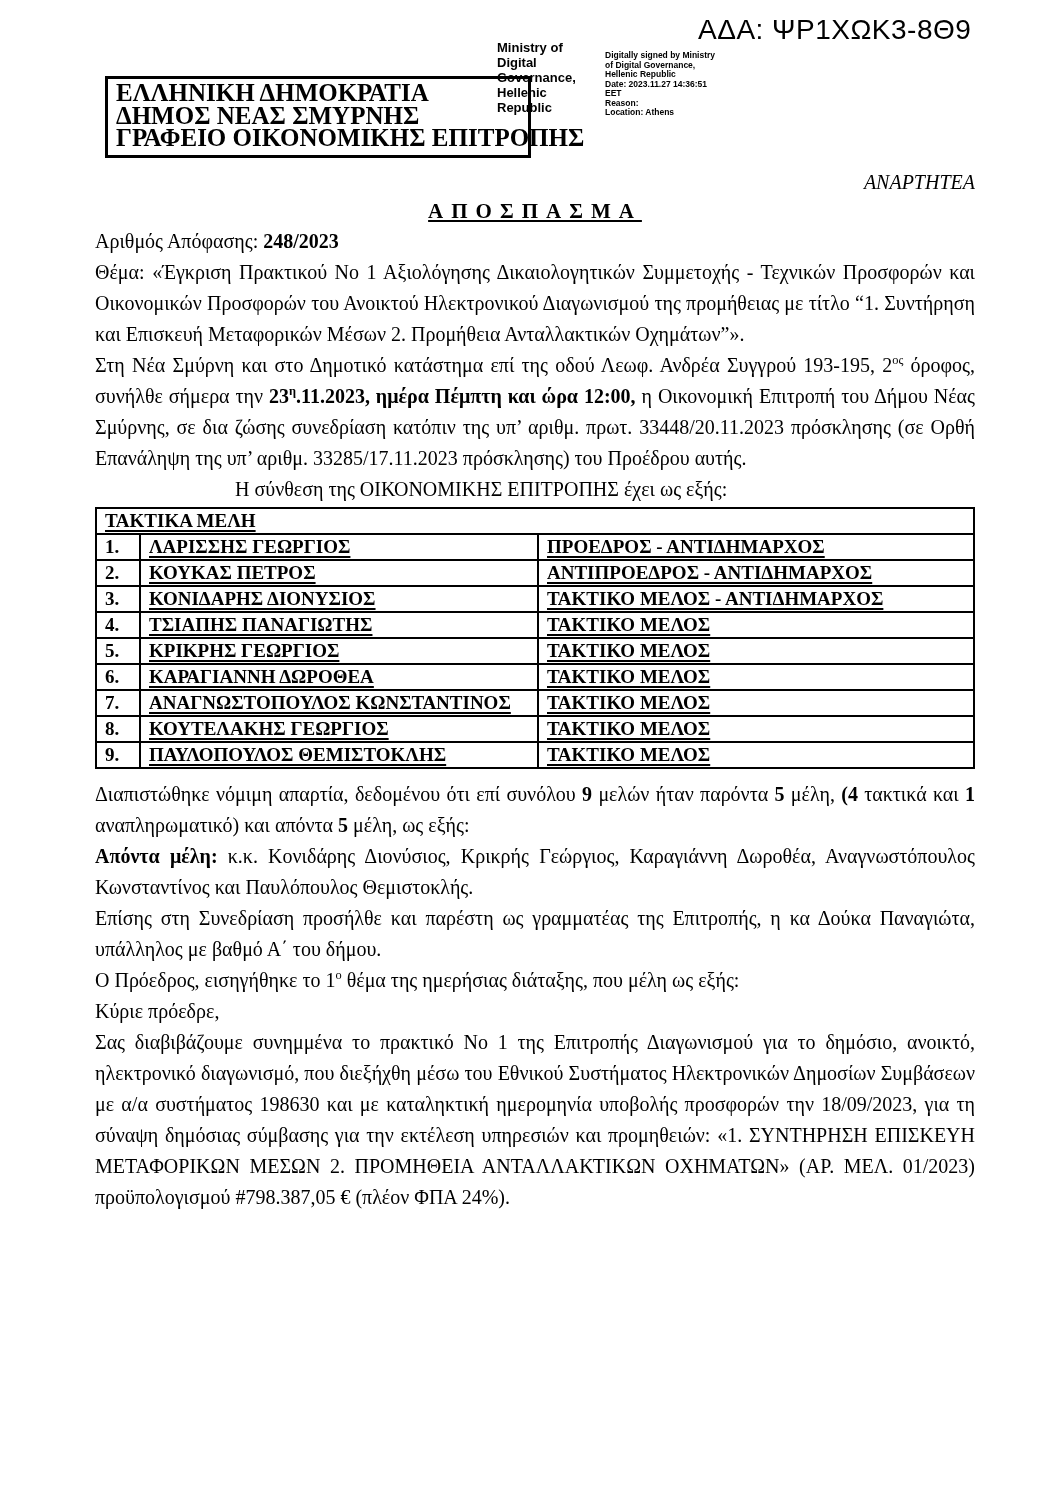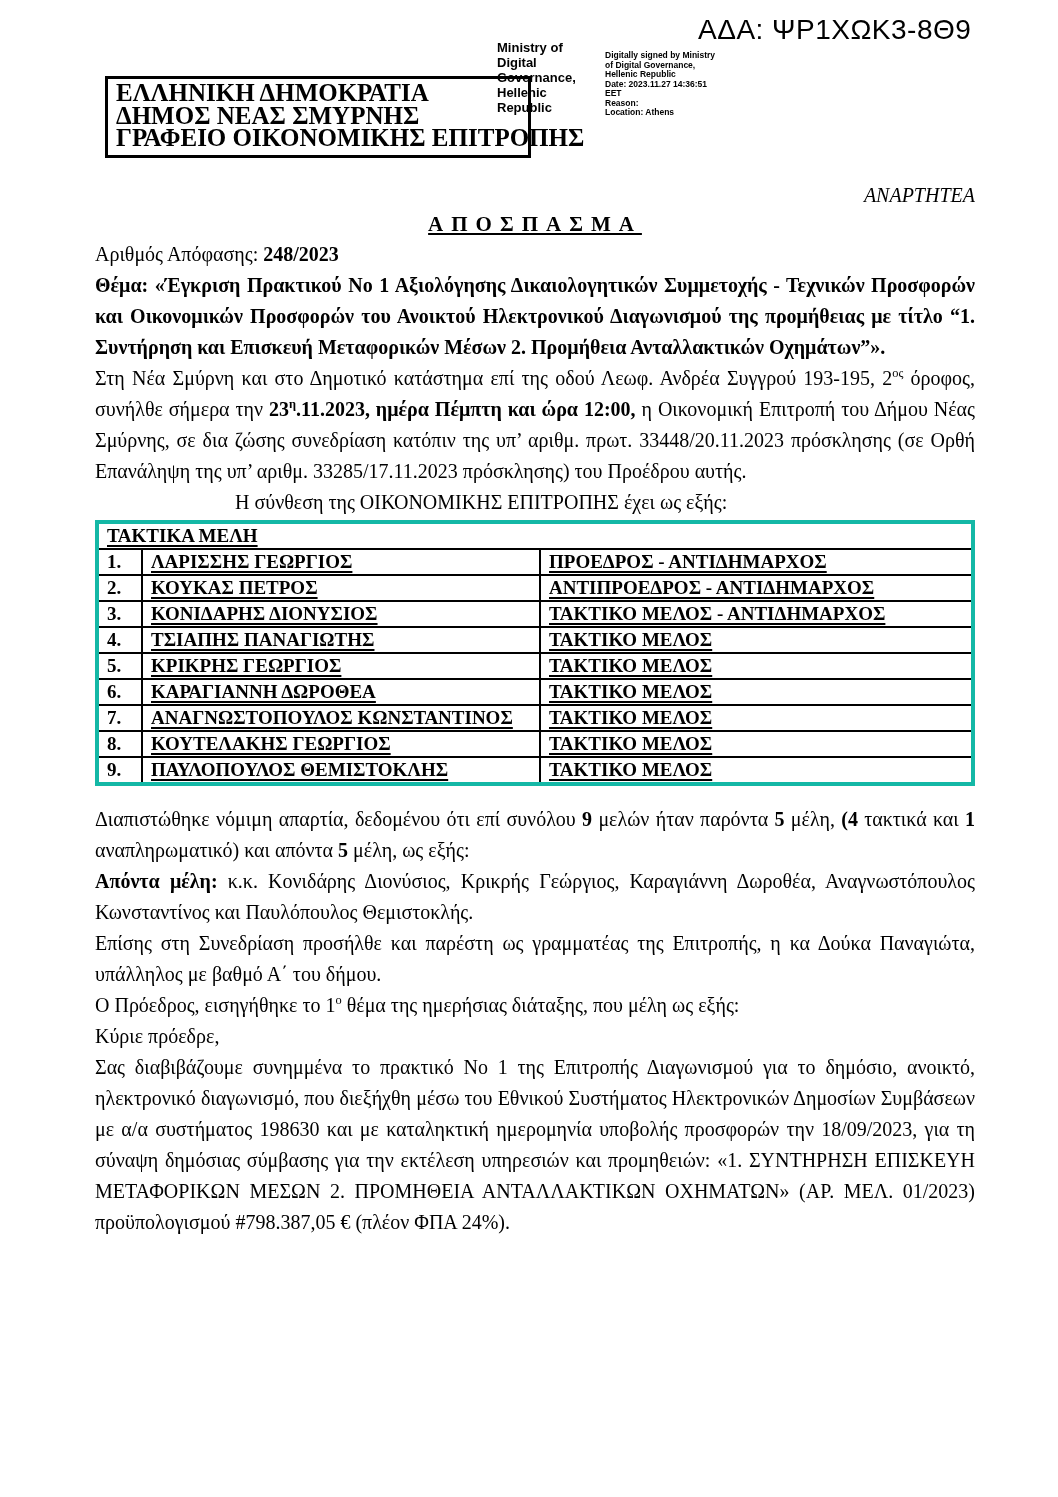--- a/index.html
+++ b/index.html
@@ -30,7 +30,7 @@
   .letterhead div { font-weight:bold; font-size:25px; line-height:22.5px; white-space:nowrap;font-family:Liberation Serif, serif; }
   
   .content {
-    position:absolute; top:181px; left:95px; width:880px;
+    position:absolute; top:168px; left:95px; width:880px;
     font-size:20px; line-height:31px; text-align:justify;
   }
   .content p { margin:0; }

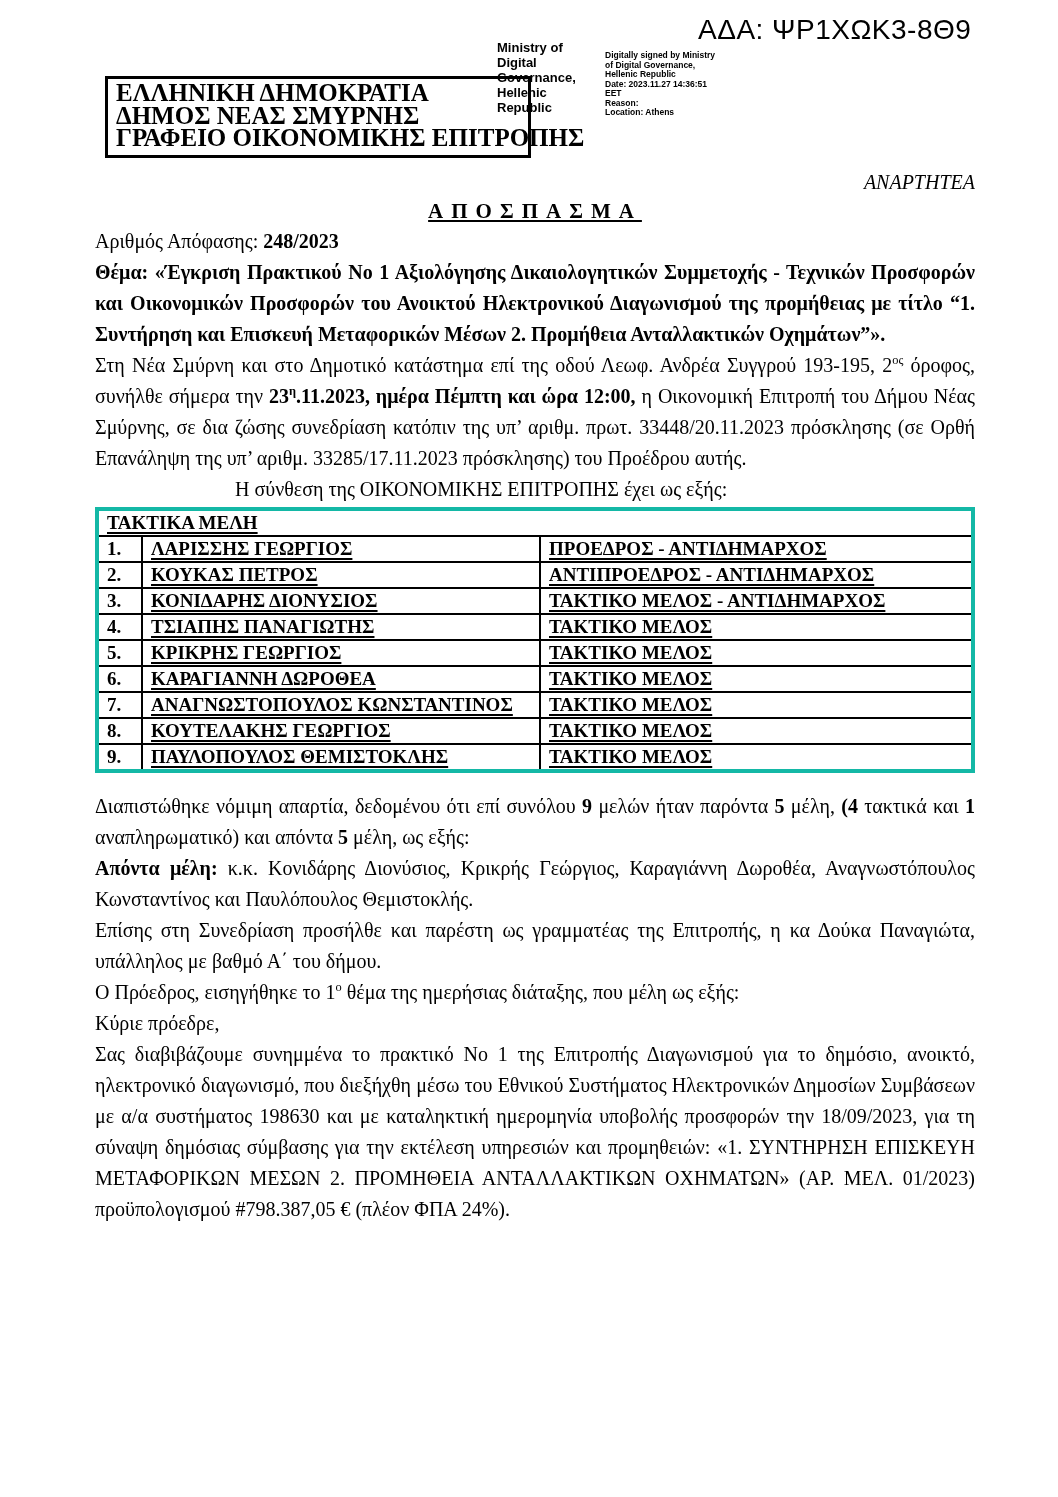--- a/index.html
+++ b/index.html
@@ -36,7 +36,7 @@
   .content p { margin:0; }
   .anartitea { text-align:right; font-style:italic; line-height:28px; }
   .doc-title { text-align:center; font-weight:bold; font-size:21px; letter-spacing:8px; line-height:30px;text-decoration:underline; }
-  .bold { font-weight:bold; }
+  .bold { font-weight:normal; }
   .indent { text-indent:140px; }
   sup { font-size:62%; line-height:0; }
   

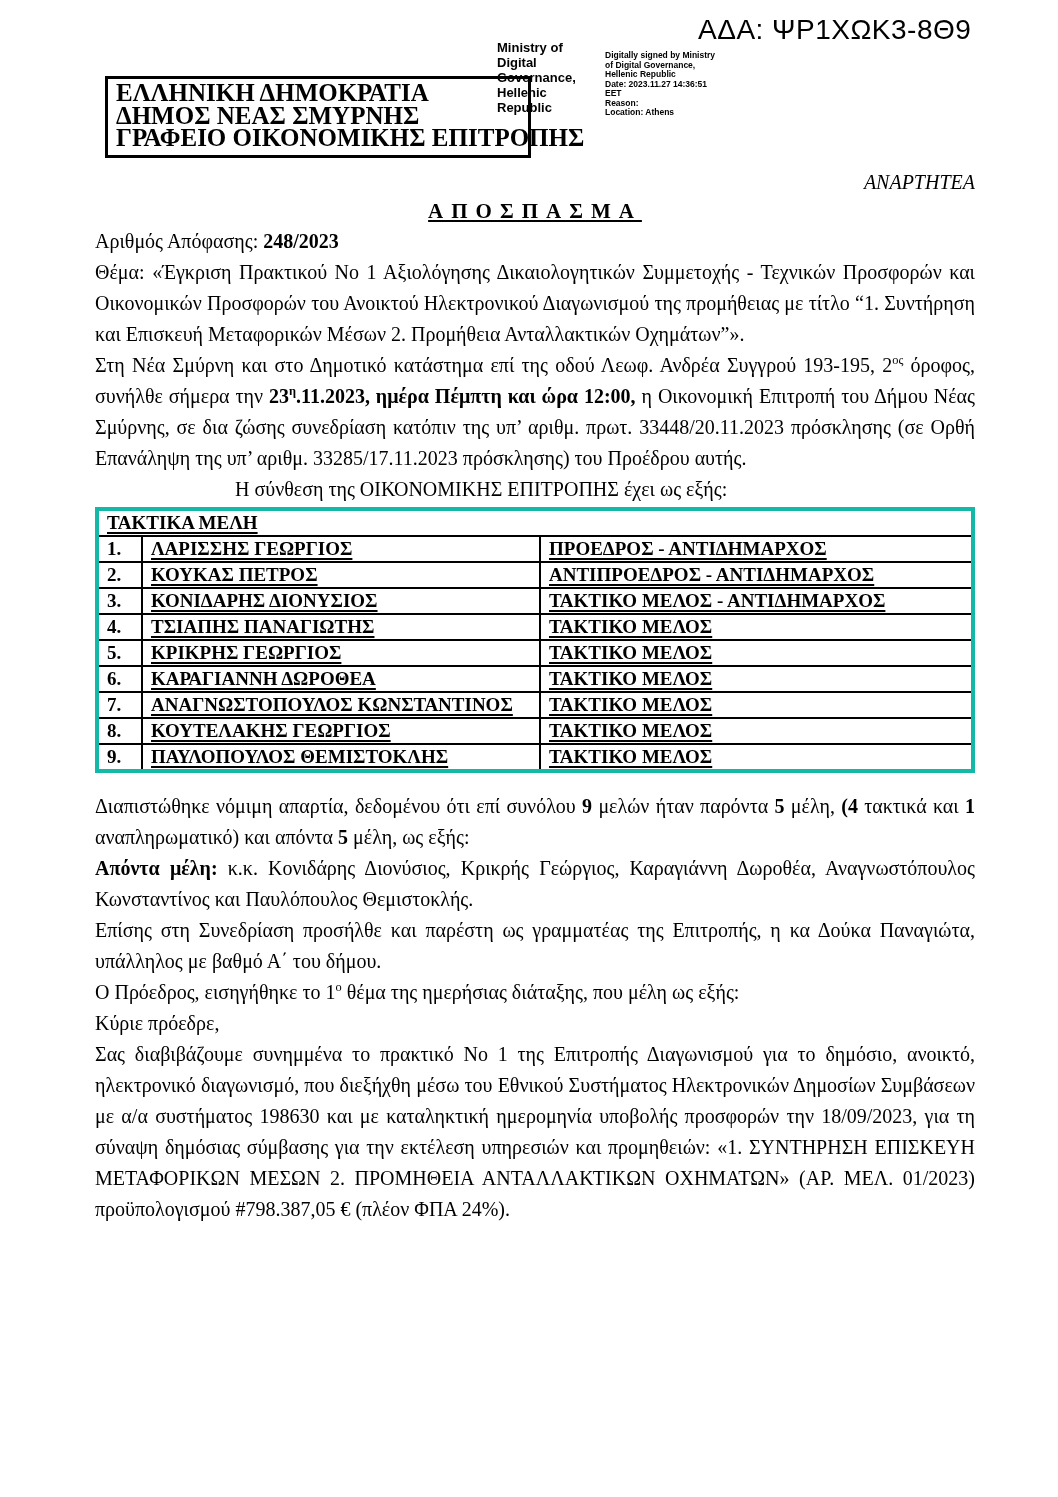--- a/index.html
+++ b/index.html
@@ -41,8 +41,8 @@
   sup { font-size:62%; line-height:0; }
   
   table.members {
-    border-collapse:collapse; width:100%; border:4px solid #14b8a6;
-    margin:2px 0 18px 0;
+    border-collapse:collapse; width:100%; border:1px solid #14b8a6;
+    margin:2px 0 10px 0;
   }
   table.members td {
     border:2px solid #000; font-weight:bold; font-size:19px;

